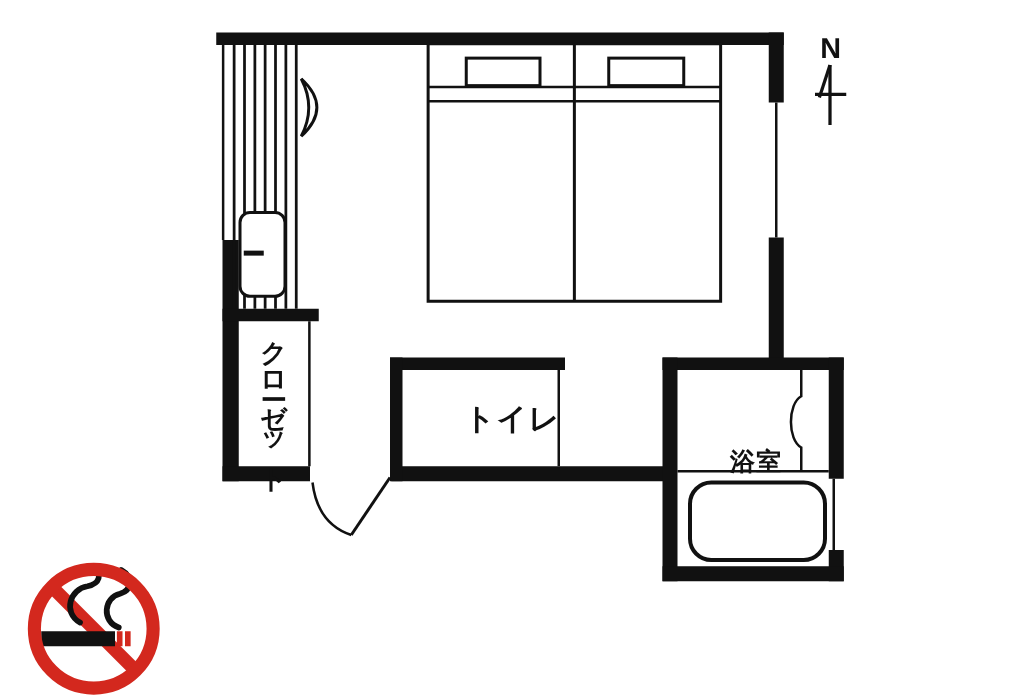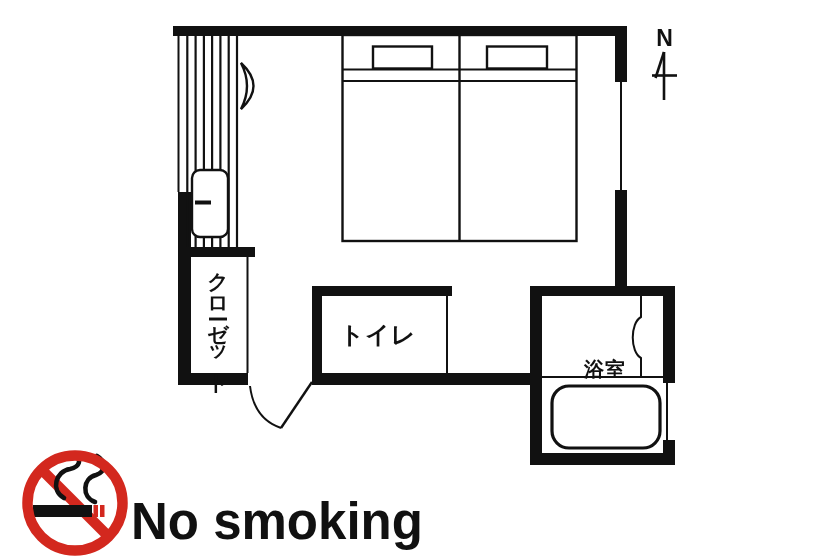--- a/index.html
+++ b/index.html
@@ -33,7 +33,7 @@
   .label-toilet{
     left:322px;top:298px;width:112px;height:74px;
     display:flex;align-items:center;justify-content:center;
-    font-size:24px;letter-spacing:1px;
+    font-size:24px;letter-spacing:1px;padding-left:32px;
   }
   .label-bath{
     left:557px;top:356px;width:96px;text-align:center;

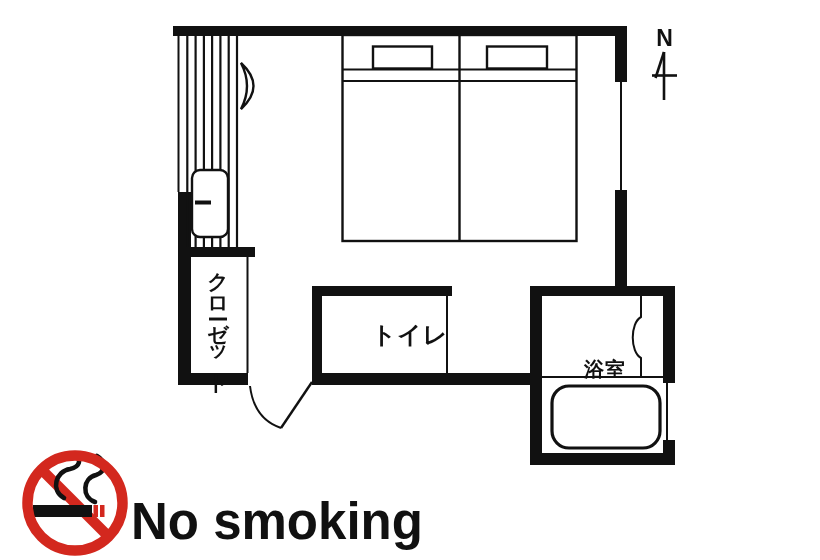--- a/index.html
+++ b/index.html
@@ -137,7 +137,6 @@
   <div class="label label-toilet">トイレ</div>
   <div class="label label-bath">浴室</div>
   <div class="label label-compass">N</div>
-  <div class="label label-nosmoking">No smoking</div>
 </div>
 
 </body></html>

